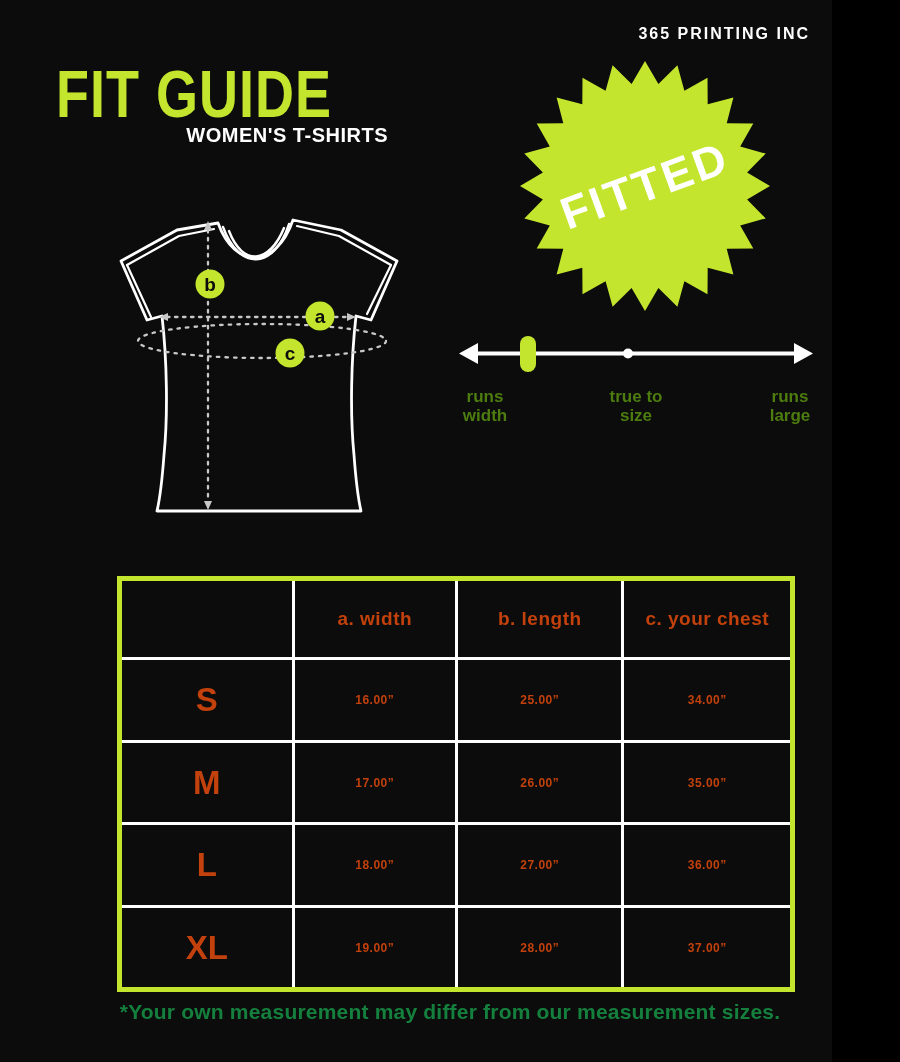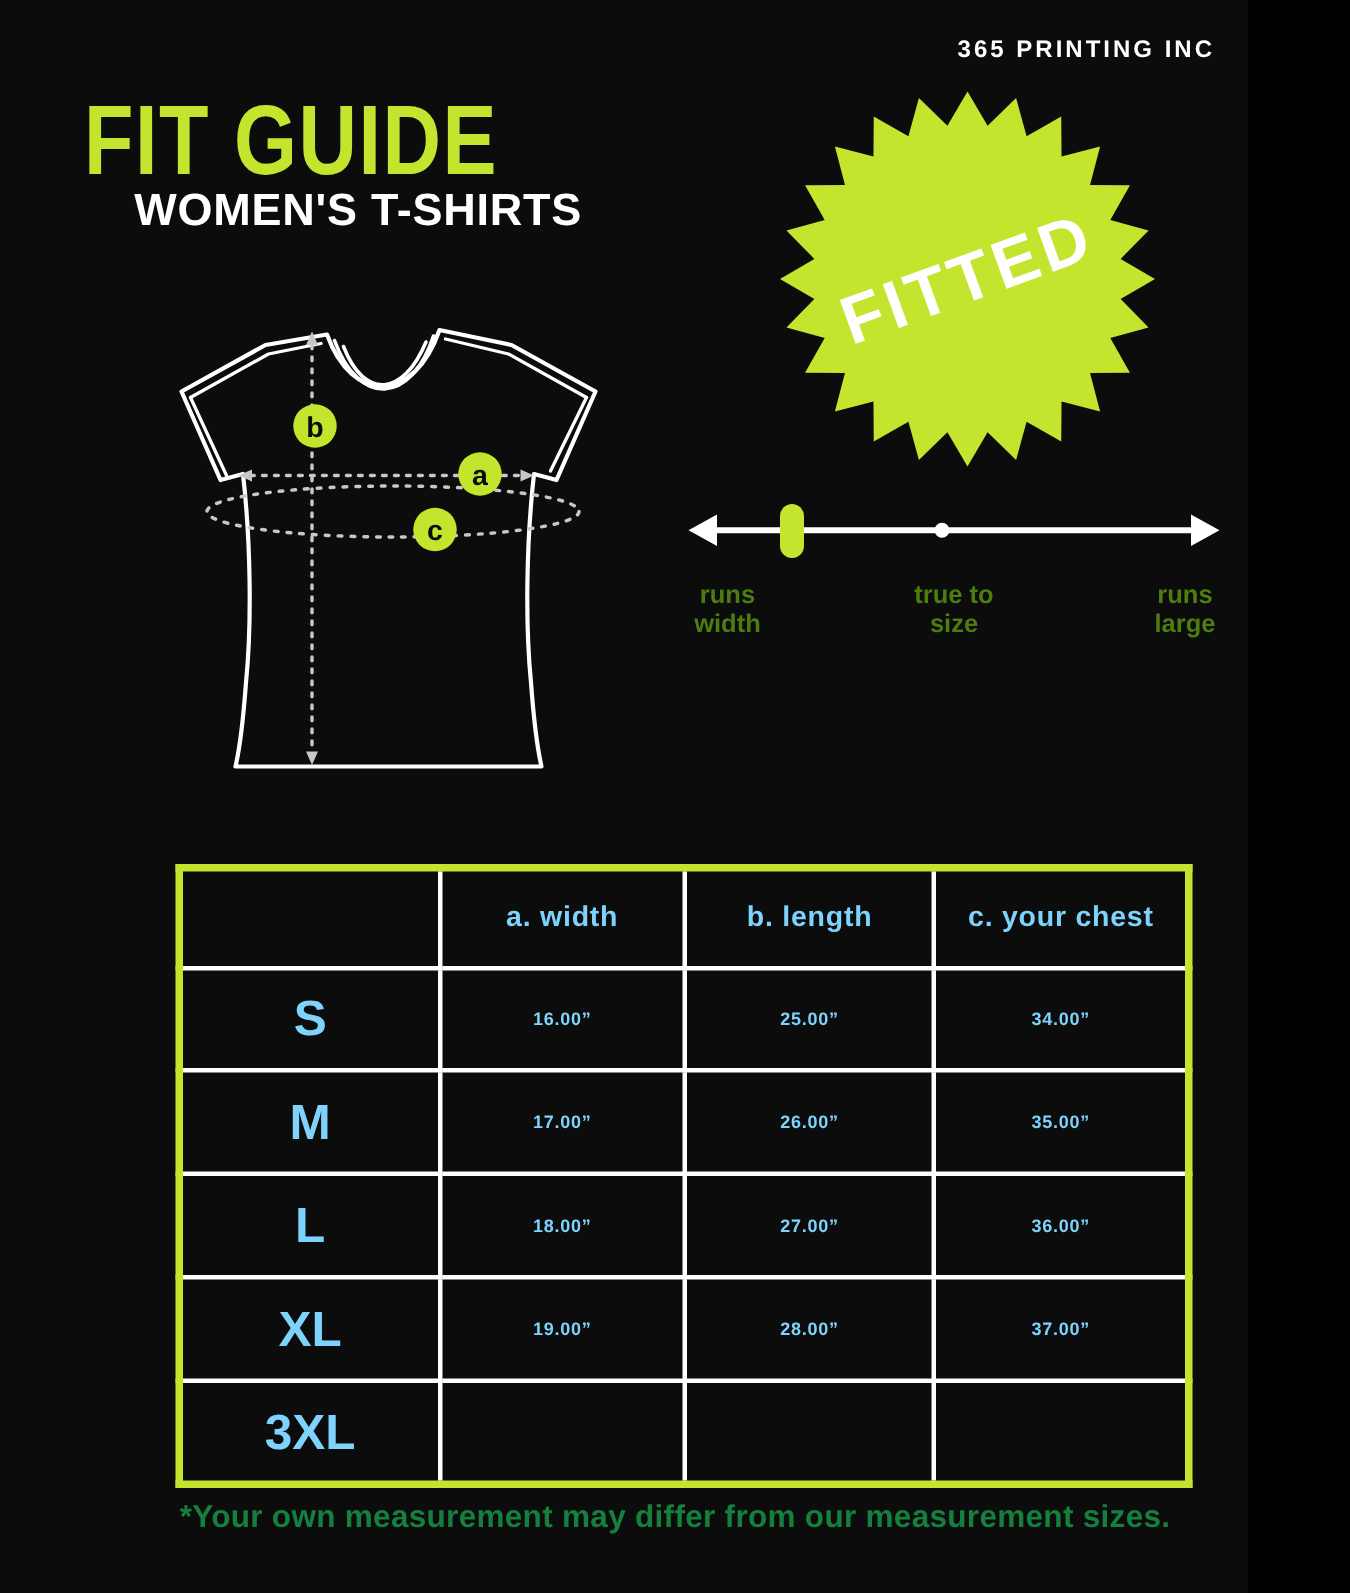--- a/index.html
+++ b/index.html
@@ -14,7 +14,7 @@
   .brand{top:25px;right:22px;font-size:16px;letter-spacing:2px;color:#fff;white-space:nowrap;}
   .title{left:56px;top:56px;font-size:54px;letter-spacing:1px;color:var(--green);
          transform:scaleY(1.22);transform-origin:left top;white-space:nowrap;}
-  .subtitle{left:57px;top:124px;width:331px;text-align:right;font-size:30px;
+  .subtitle{left:57px;top:124px;width:331px;text-align:right;font-size:20px;
             letter-spacing:.5px;color:#fff;white-space:nowrap;}
   .scale-label{top:388px;width:90px;text-align:center;font-size:17px;line-height:1.1;color:#4d7c0f;}
   .scale-label div{white-space:nowrap;}

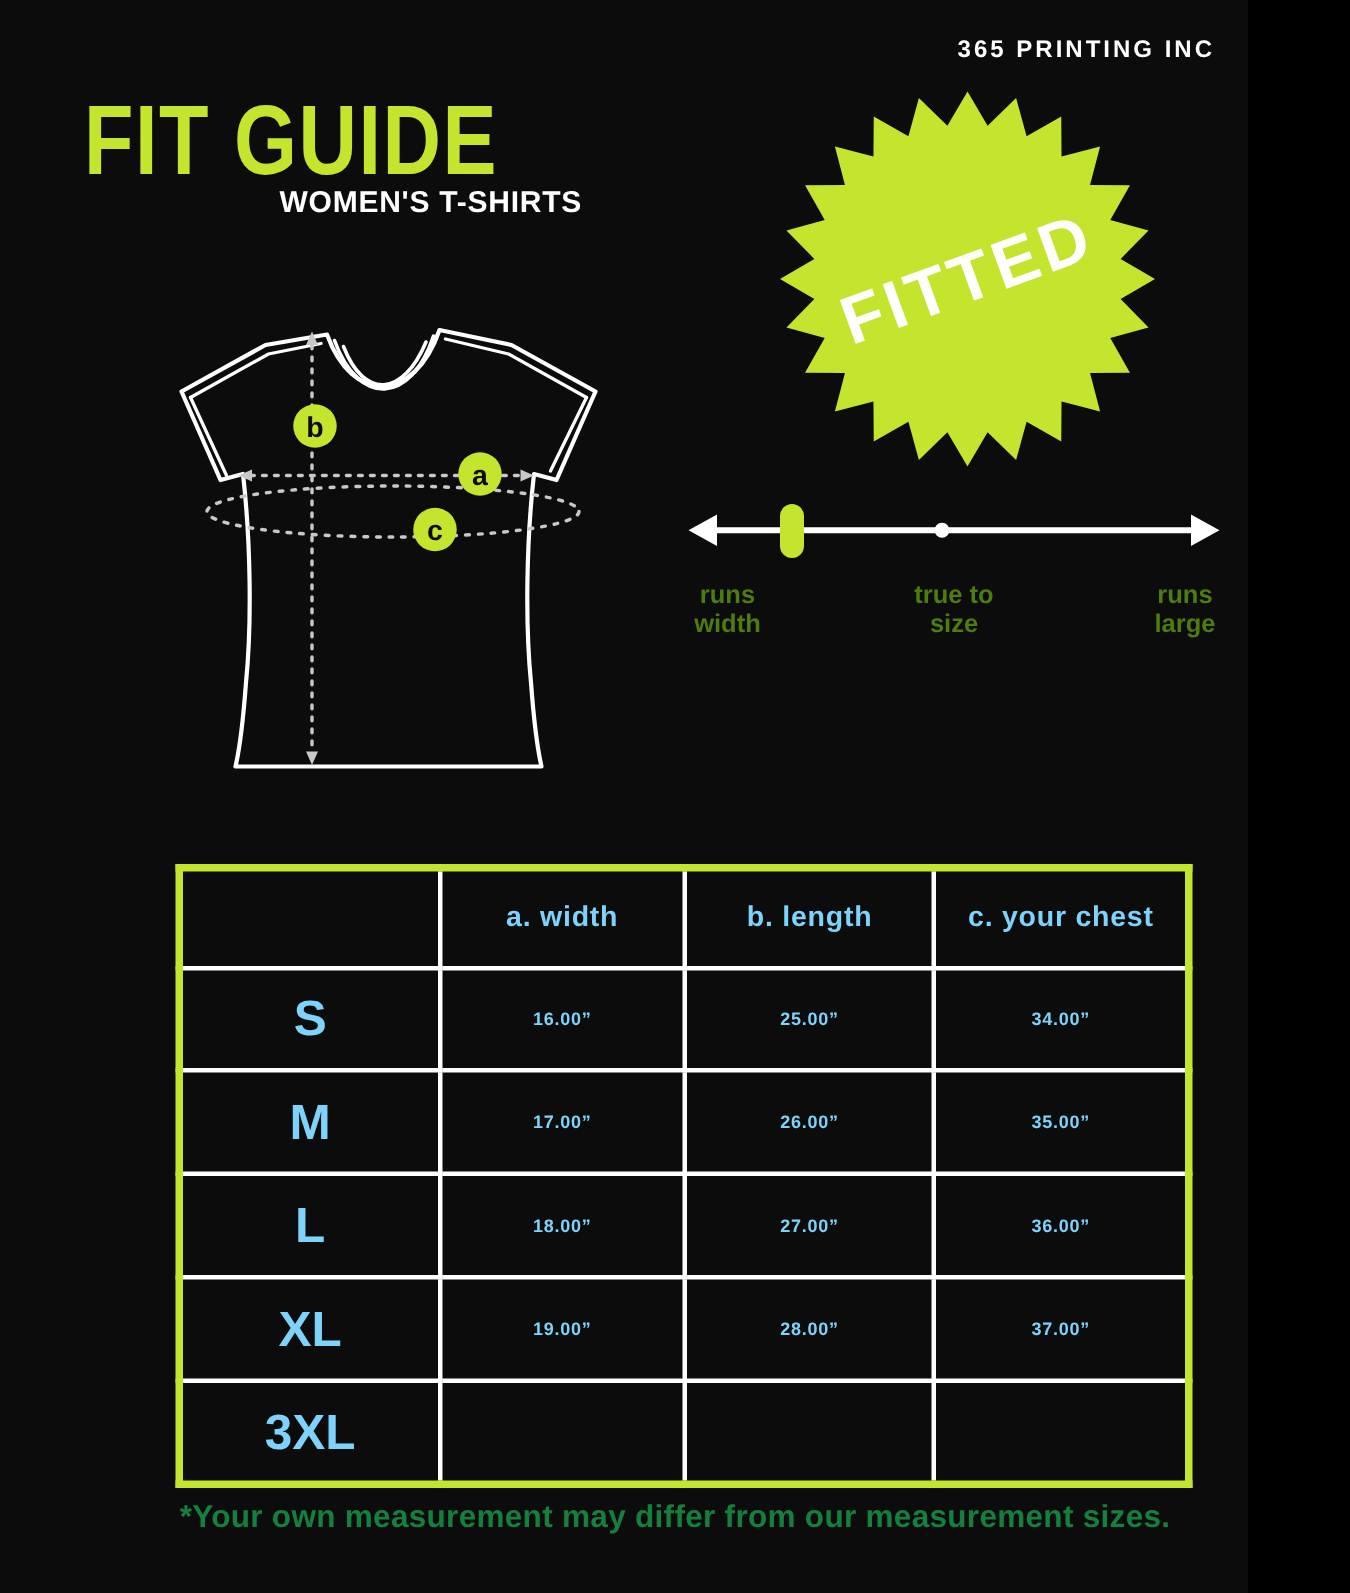--- a/index.html
+++ b/index.html
@@ -25,7 +25,7 @@
   }
   table.size-table td{
     border:3px solid #fff;text-align:center;vertical-align:middle;
-    color:#7dd3fc;padding:0;
+    color:#c2410c;padding:0;
   }
   table.size-table col.c0{width:172px;}
   table.size-table col.c1{width:162px;}

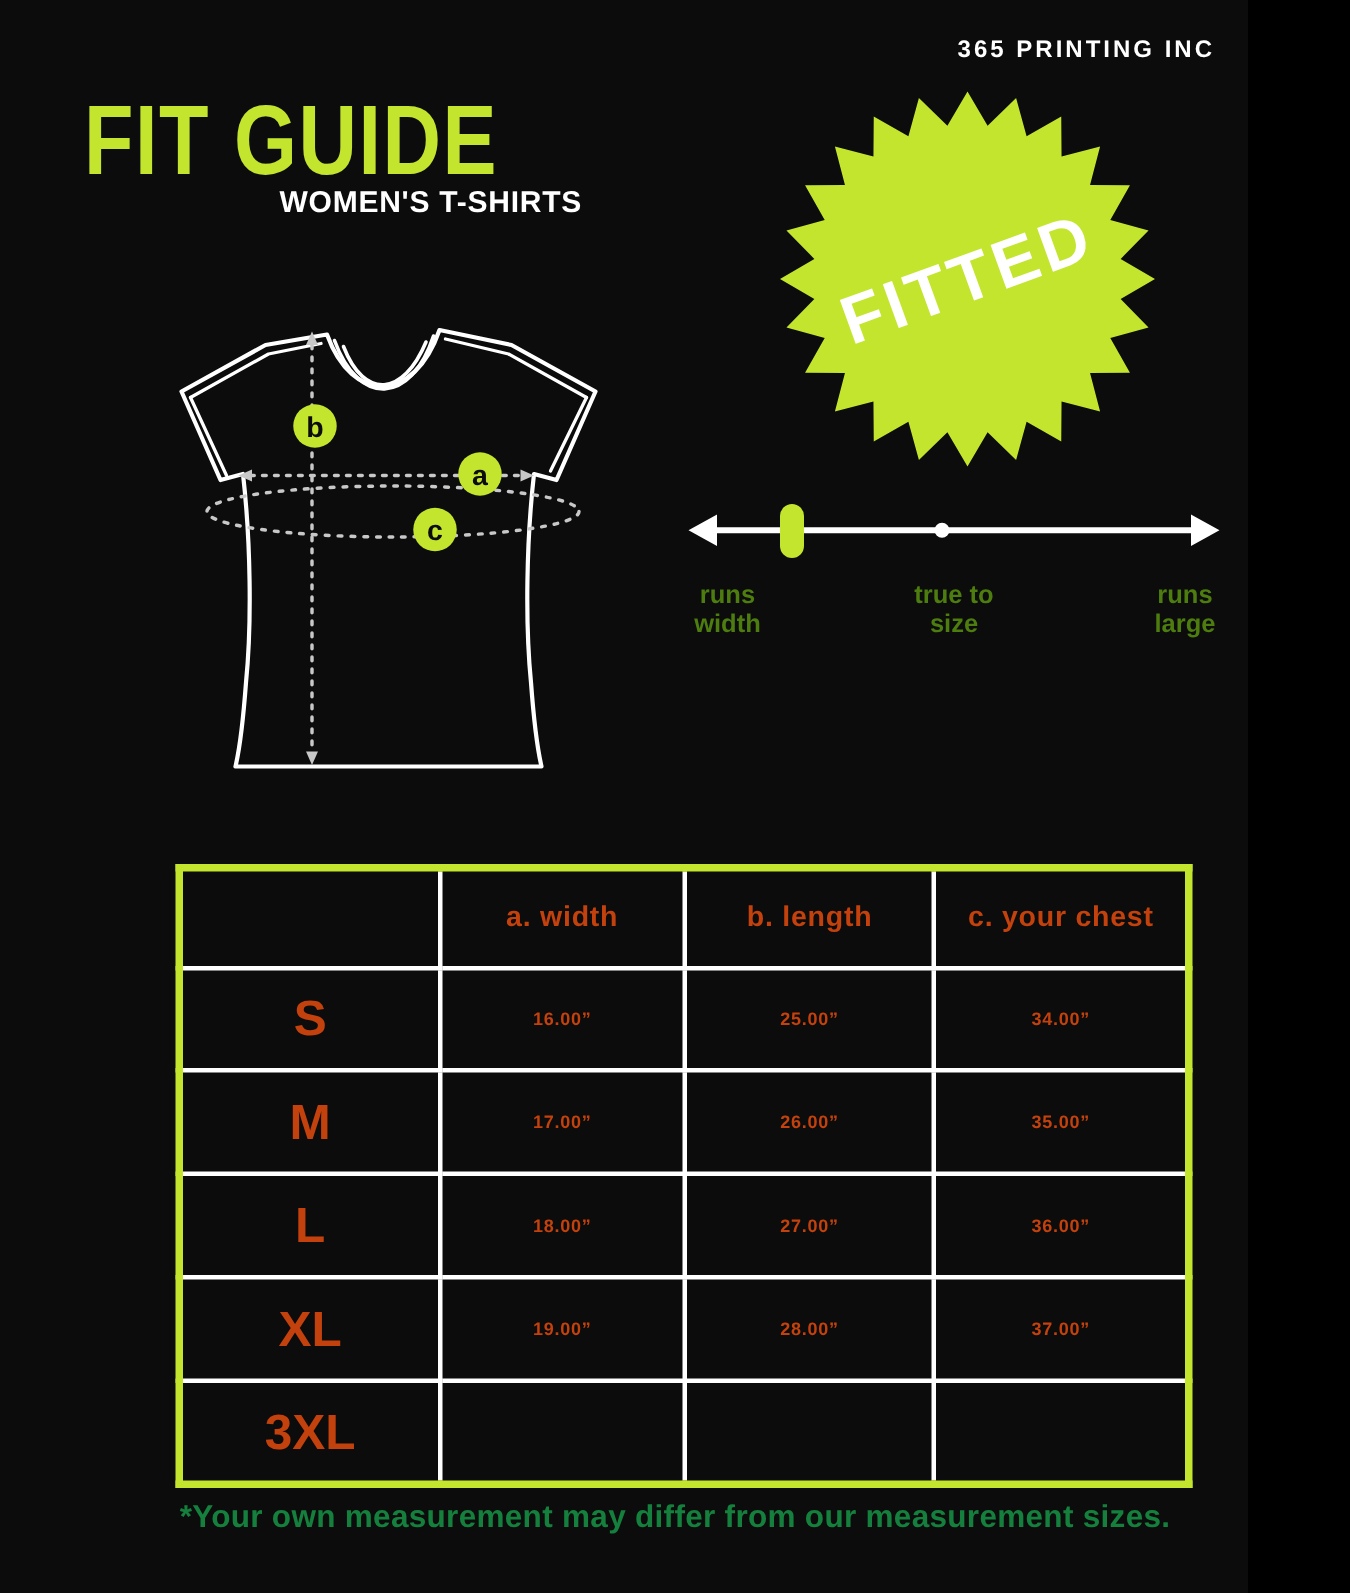--- a/index.html
+++ b/index.html
@@ -156,12 +156,6 @@
       <td class="val">28.00”</td>
       <td class="val">37.00”</td>
     </tr>
-    <tr class="row">
-      <td class="size">3XL</td>
-      <td class="val"></td>
-      <td class="val"></td>
-      <td class="val"></td>
-    </tr>
   </tbody>
     </table>
 

